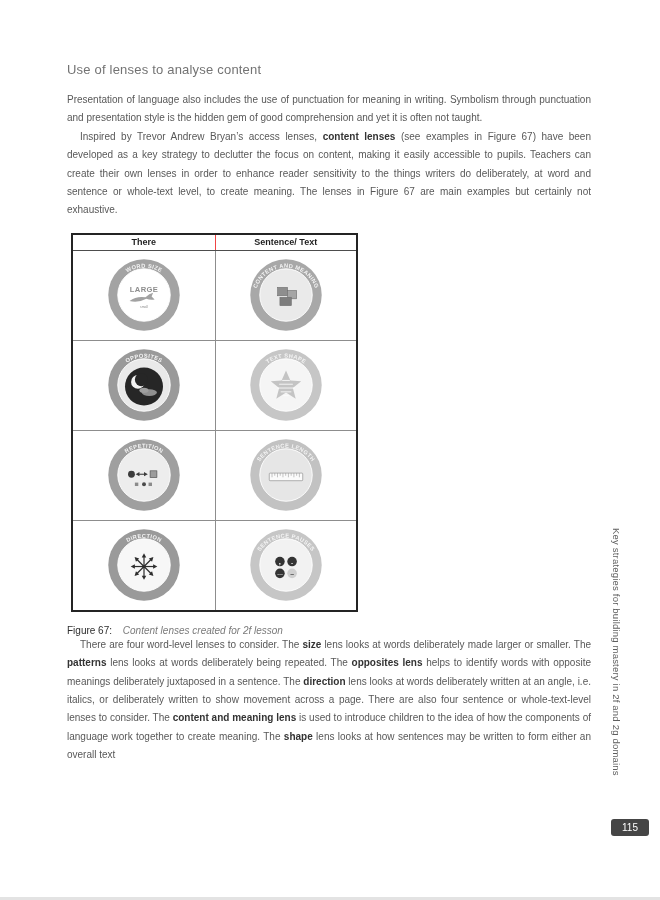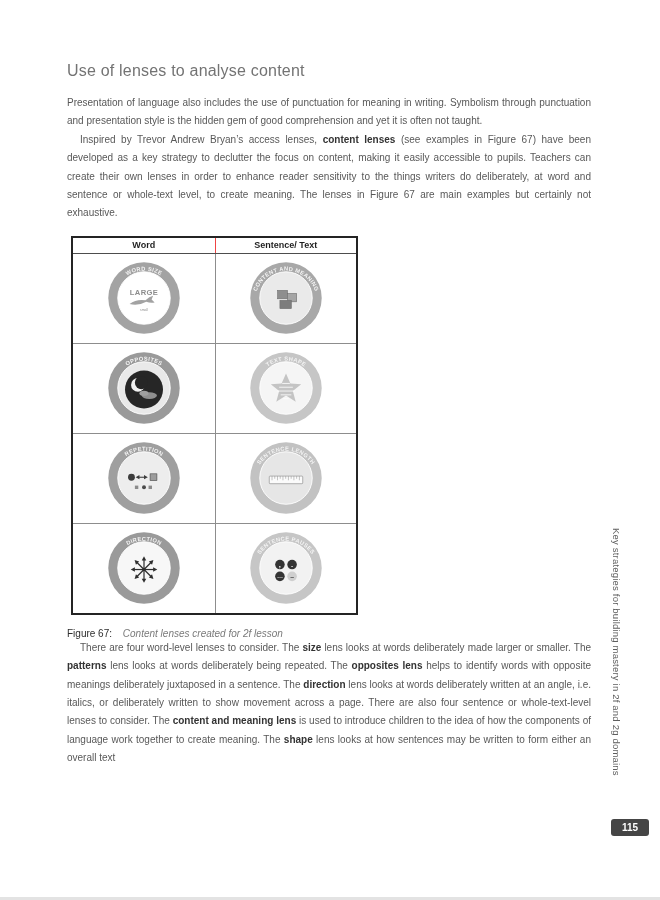--- a/index.html
+++ b/index.html
@@ -9,7 +9,7 @@
   }
   .content { position:absolute; left:67px; top:62px; width:524px; }
   .title {
-    font-size:16px; font-weight:400; color:#737373; margin:0 0 14px 0;
+    font-size:13px; font-weight:400; color:#737373; margin:0 0 14px 0;
     letter-spacing:0.2px;
   }
   p.body {

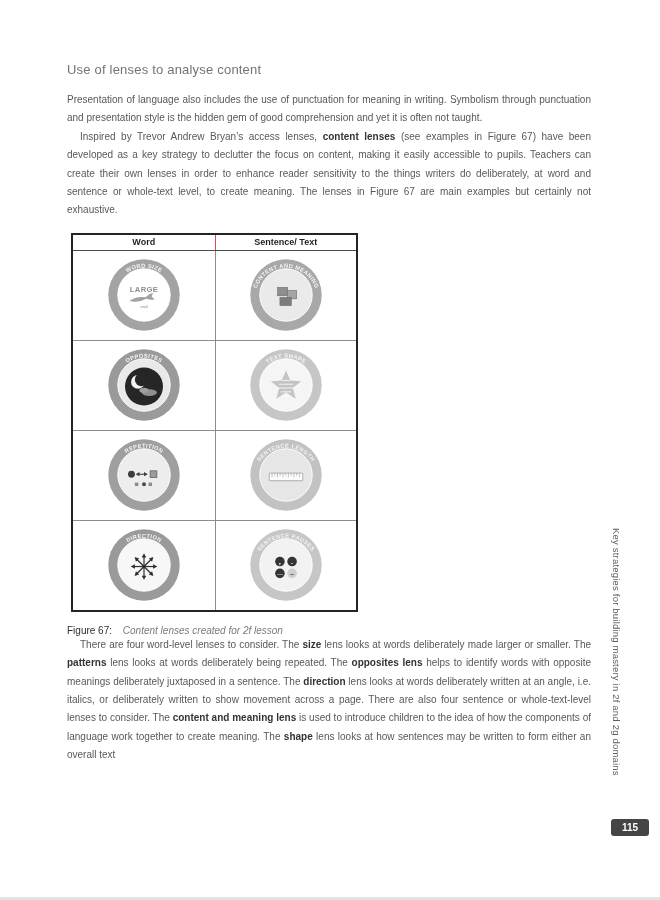--- a/index.html
+++ b/index.html
@@ -70,7 +70,7 @@
 
     <div class="lens-table">
       <div class="lens-header">
-        <div class="hcell">Word</div>
+        <div class="hcell">There</div>
         <div class="hcell">Sentence/ Text</div>
       </div>
       <div class="lens-grid" id="lens-grid">

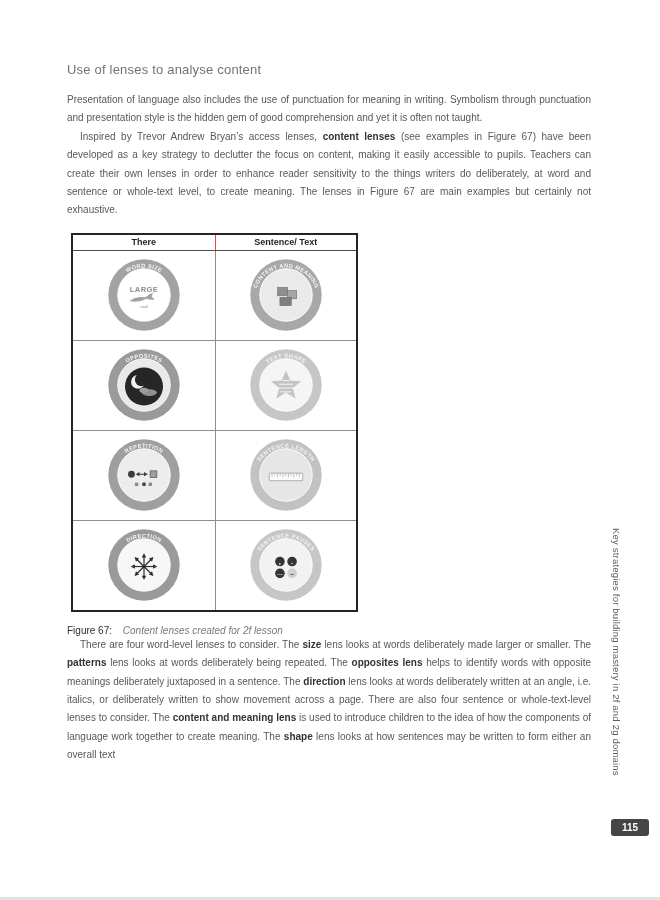--- a/index.html
+++ b/index.html
@@ -50,7 +50,7 @@
   }
   .page-badge {
     position:absolute; left:611px; top:819px; width:38px; height:17px;
-    background:#454545; color:#ffffff; font-size:10px; font-weight:bold;
+    background:#454545; color:#ffffff; font-size:10px; font-weight:normal;
     display:flex; align-items:center; justify-content:center; border-radius:3px;
   }
   .page-edge {

